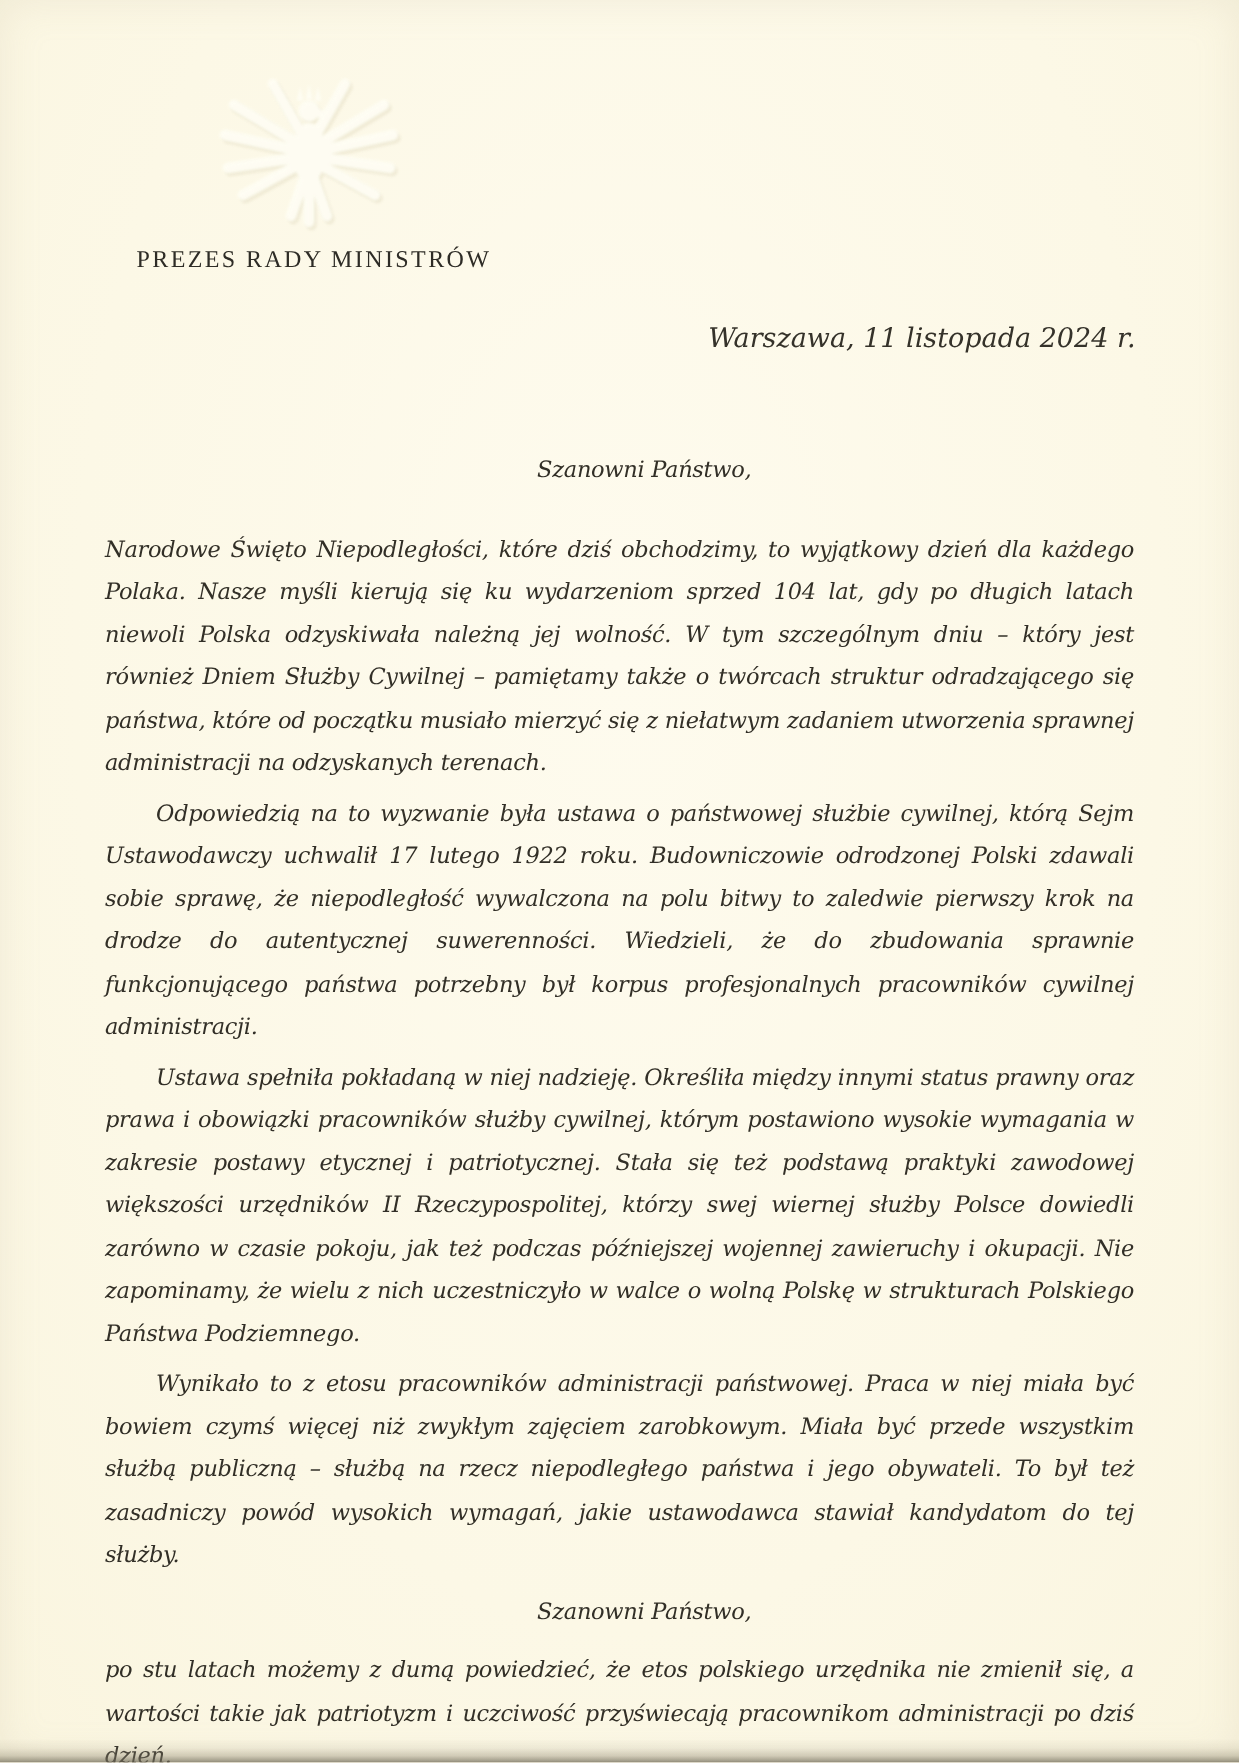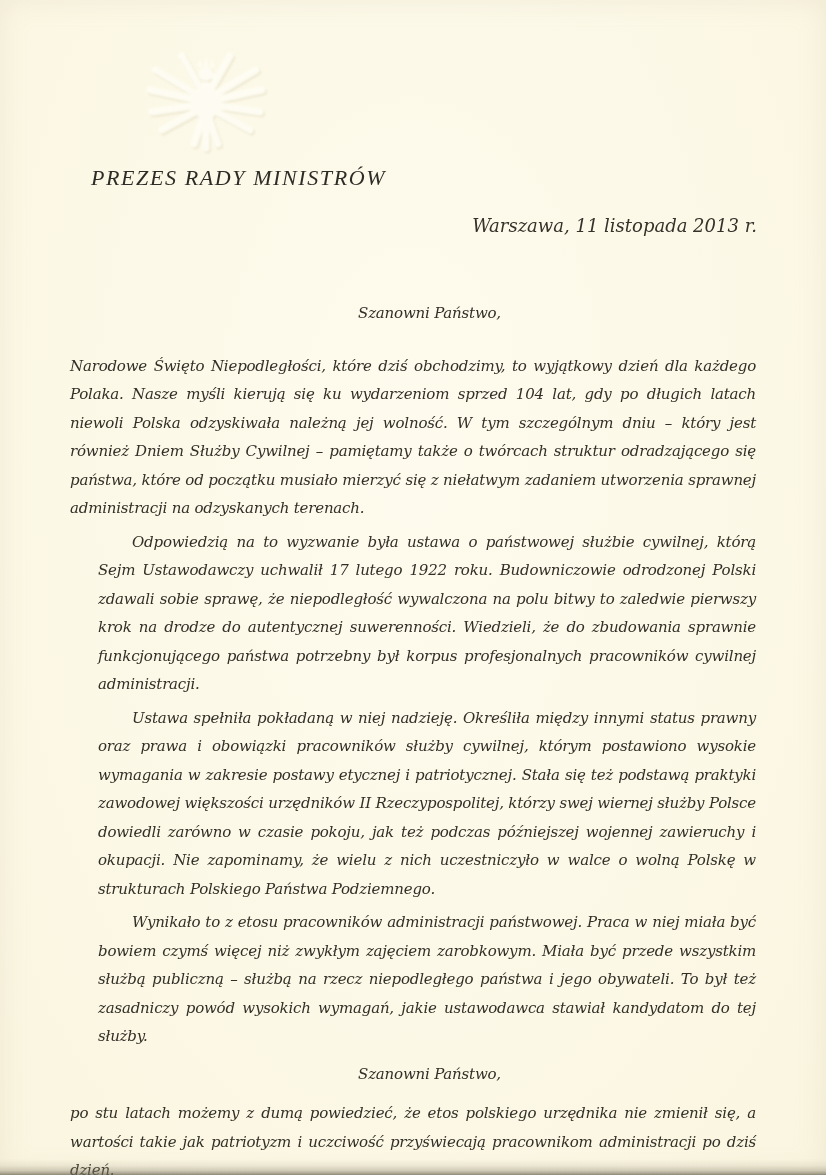--- a/index.html
+++ b/index.html
@@ -30,11 +30,10 @@
     left: 91px;
     top: 165px;
     font-family: "Liberation Serif", "DejaVu Serif", serif;
-    font-size: 22px;
+    font-size: 16px;
     letter-spacing: 1.6px;
     color: #2e2c26;
     white-space: nowrap;
-    font-style: italic;
   }
   .dateline {
     position: absolute;

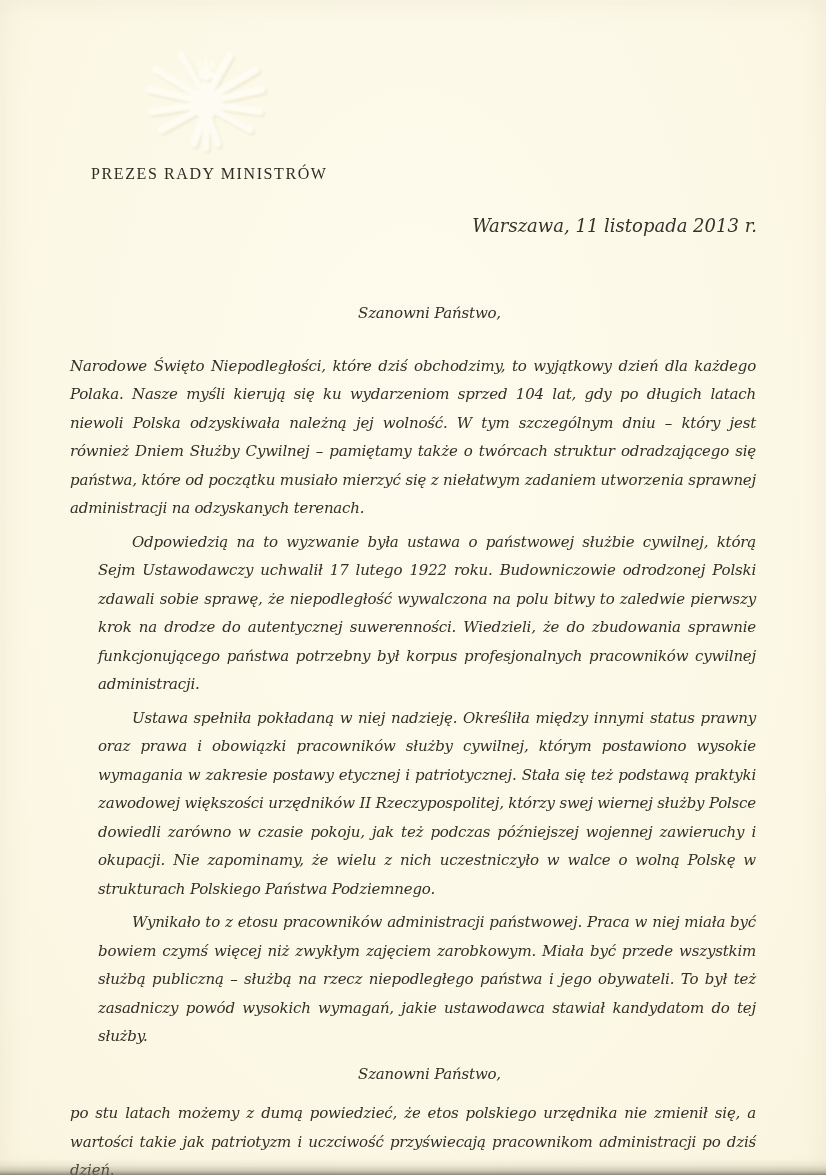--- a/index.html
+++ b/index.html
@@ -157,7 +157,7 @@
 
   <div class="sender">PREZES RADY MINISTRÓW</div>
 
-  <div class="dateline">Warszawa, 11 listopada 2013 r.</div>
+  <div class="dateline">Warszawa, 11 listopada 2024 r.</div>
 
   <div class="letter-body">
     <p class="salutation">Szanowni Państwo,</p>

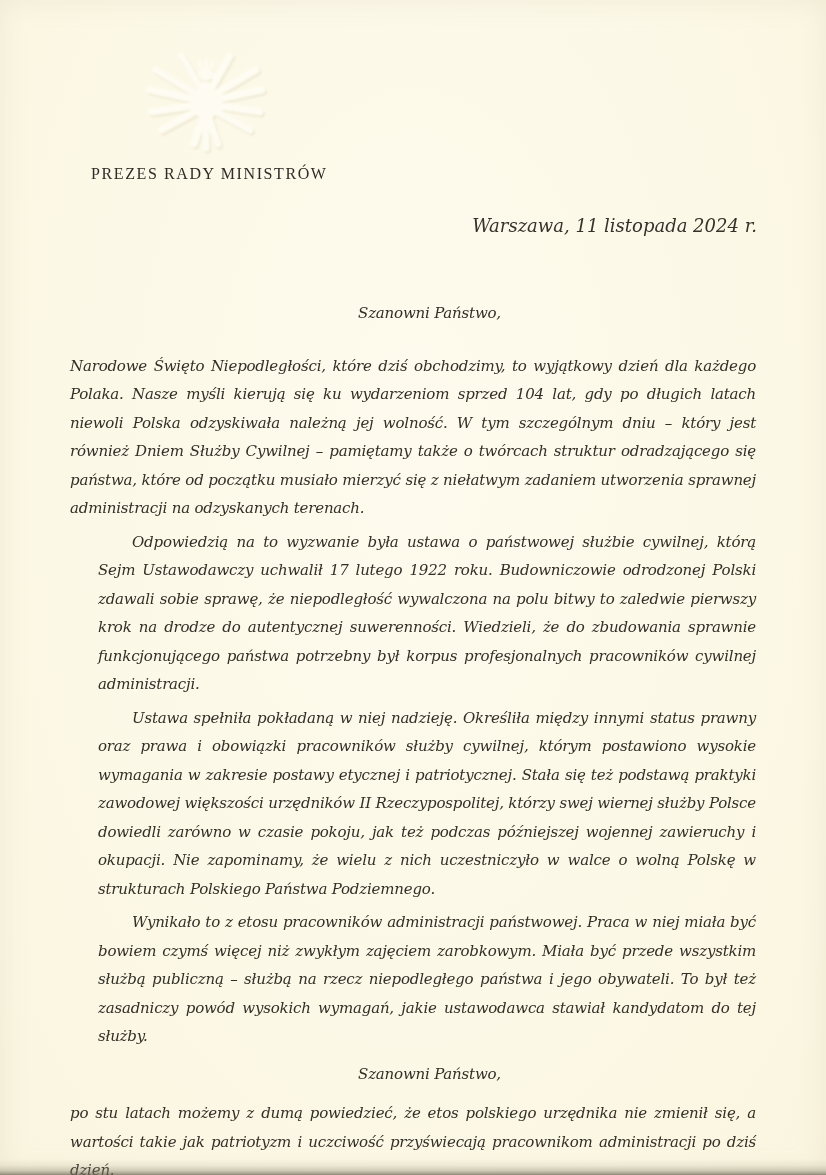--- a/index.html
+++ b/index.html
@@ -77,7 +77,6 @@
   }
   .para.indented {
     text-indent: 34px;
-    margin-left: 28px;
   }
   .para.closing {
     text-align-last: justify;

